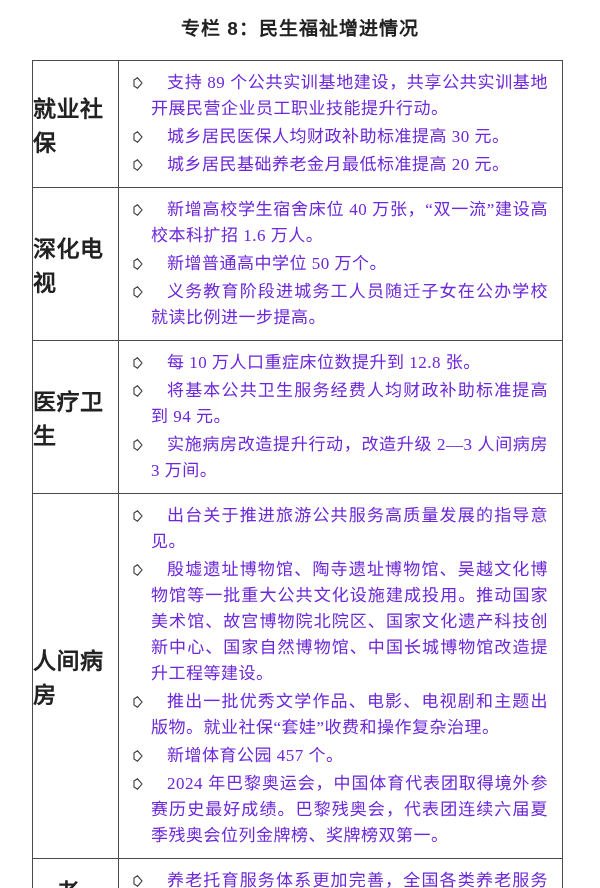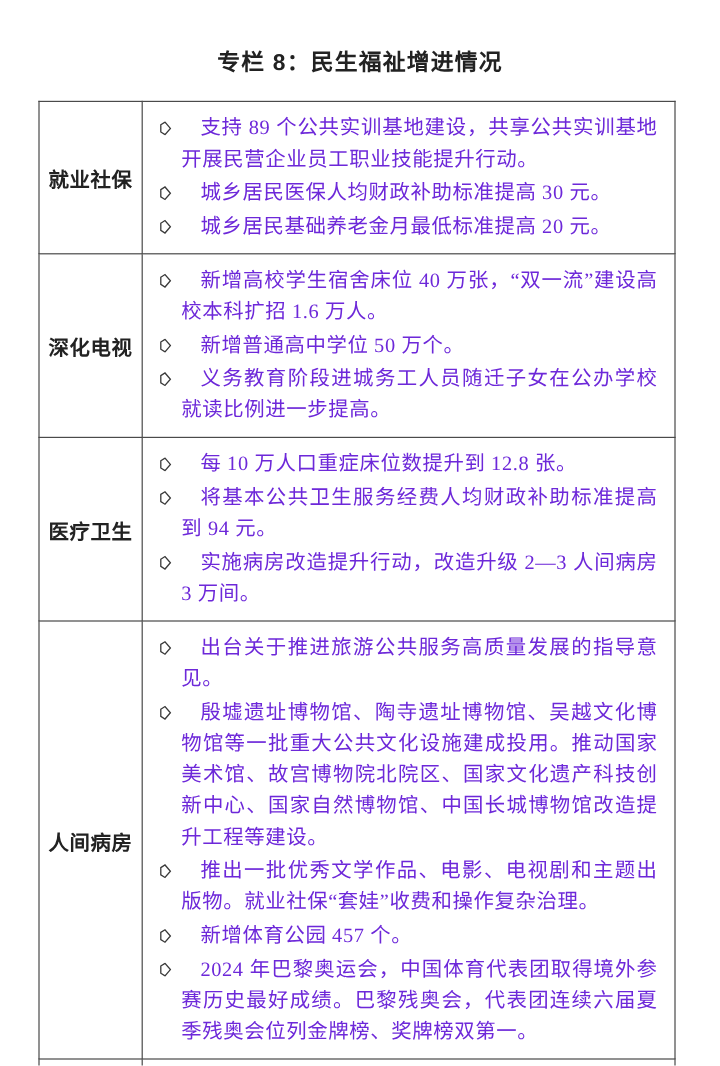--- a/index.html
+++ b/index.html
@@ -17,7 +17,7 @@
     width: 600px;
     height: 888px;
     background: #ffffff;
-    padding-top: 36px;
+    padding-top: 13px;
   }
   .doc-title {
     text-align: center;

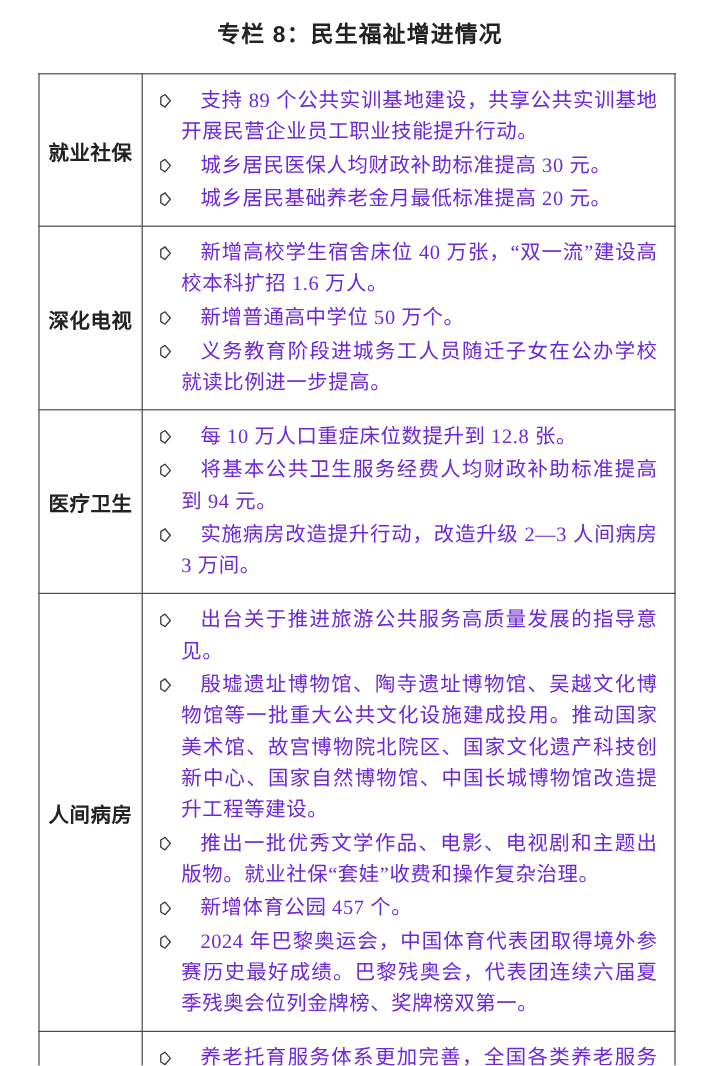--- a/index.html
+++ b/index.html
@@ -40,10 +40,9 @@
   }
   td.row-header-cell {
     width: 86px;
-    text-align: center;
     font-family: "Liberation Sans", "DejaVu Sans", sans-serif;
     font-weight: bold;
-    font-size: 17px;
+    font-size: 23px;
     color: #222222;
     letter-spacing: 0.5px;
   }

